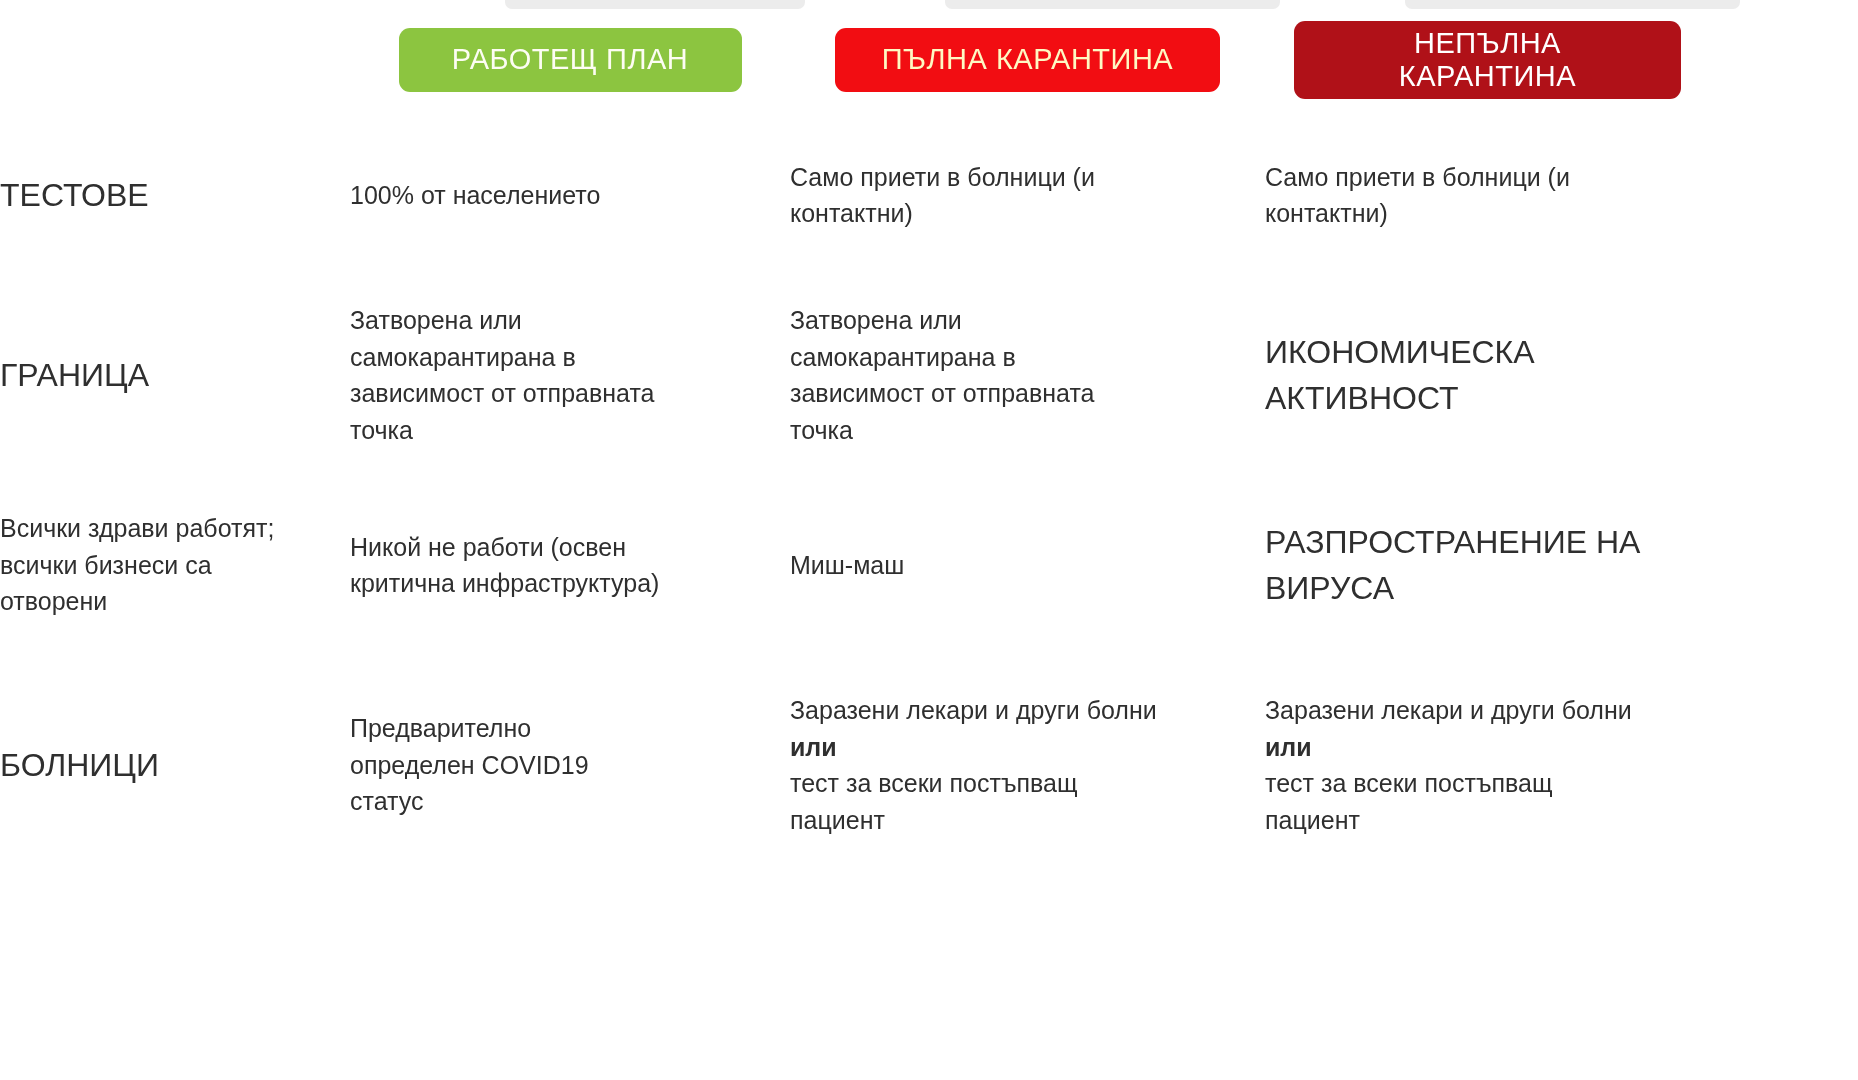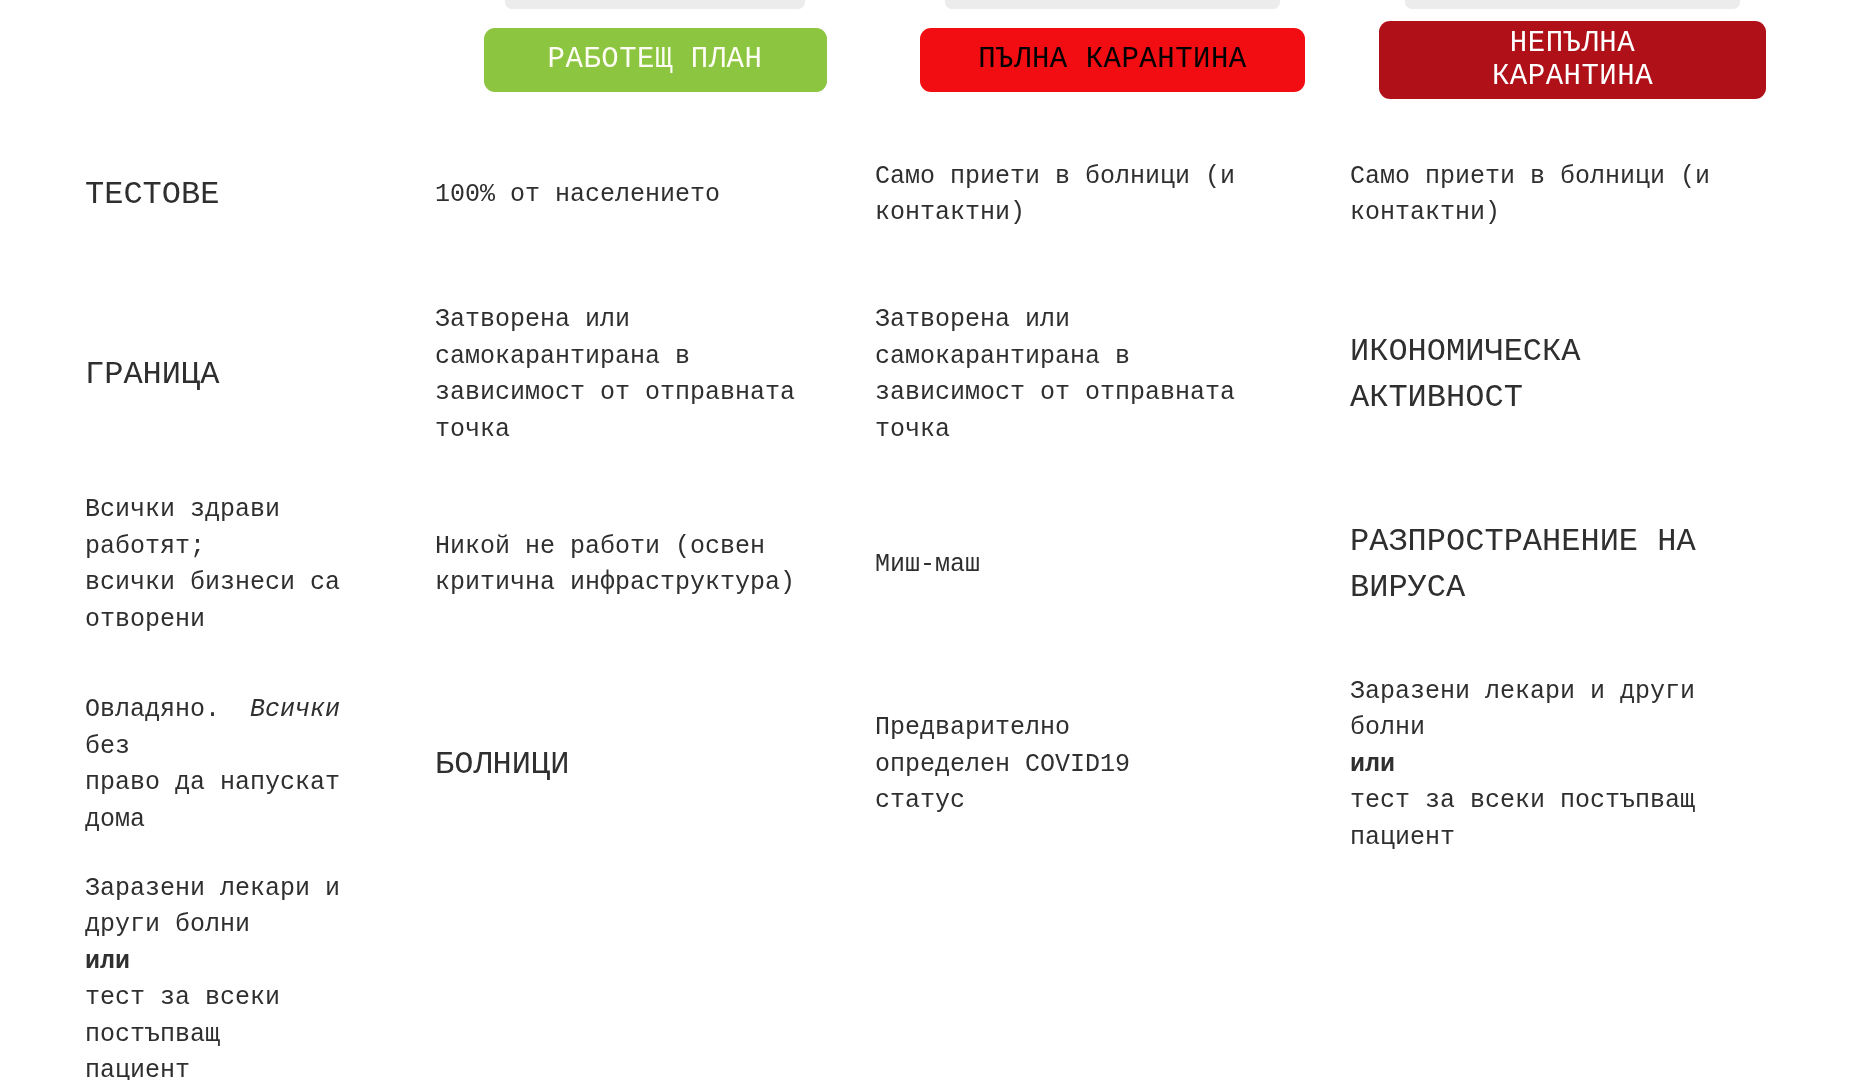--- a/index.html
+++ b/index.html
@@ -36,8 +36,6 @@
     display: grid;
     grid-template-columns: 350px 440px 475px 445px;
     grid-template-rows: 120px 150px 210px 170px 230px 200px;
-    padding-left: 85px;
-    font-family: Liberation Mono, monospace;
   }
   .hcell {
     display: flex;

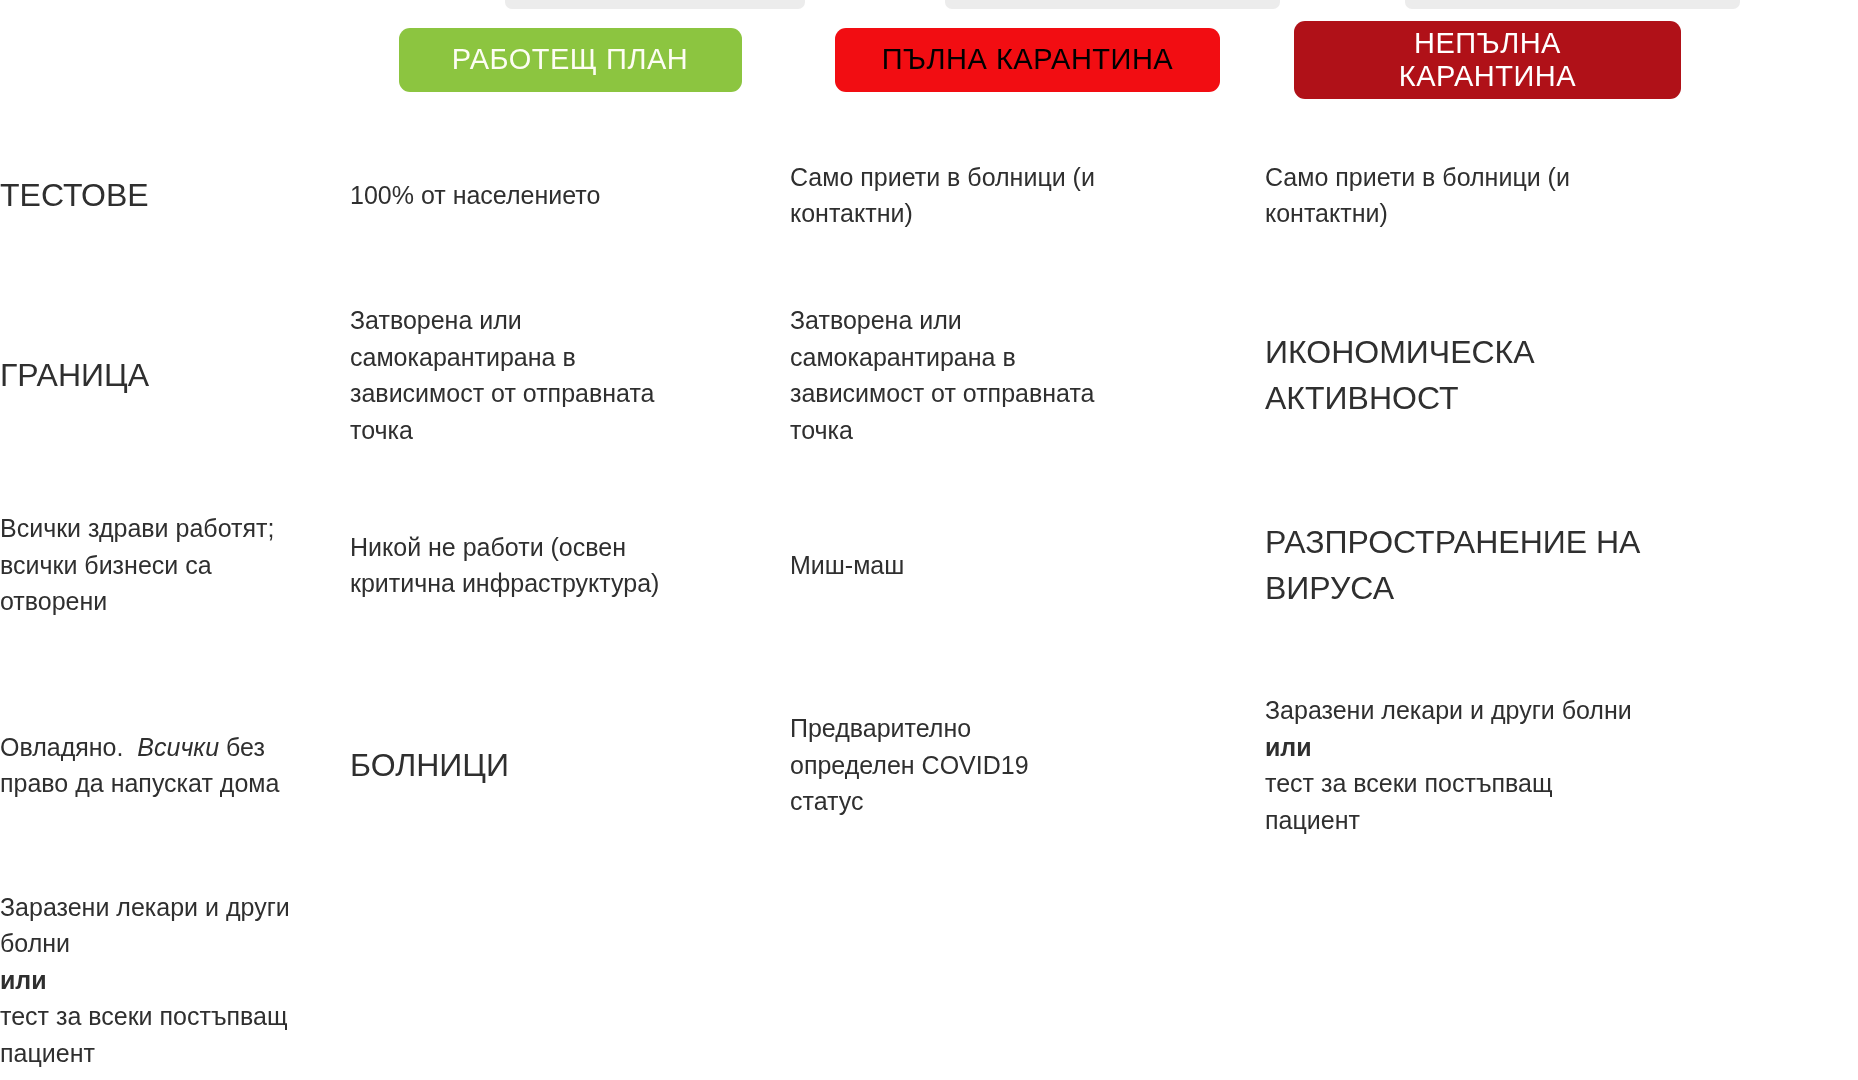--- a/index.html
+++ b/index.html
@@ -94,7 +94,7 @@
       <div class="header-box w1" style="background: rgb(140, 197, 64); color: rgb(253, 253, 243);">РАБОТЕЩ ПЛАН</div>
     </div>
     <div class="hcell">
-      <div class="header-box w2" style="background: rgb(242, 13, 18); color: #000000;">ПЪЛНА КАРАНТИНА</div>
+      <div class="header-box w2" style="background: rgb(242, 13, 18); color: #fef9c3;">ПЪЛНА КАРАНТИНА</div>
     </div>
     <div class="hcell">
       <div class="header-box w3" style="background: rgb(176, 17, 24); color: rgb(255, 255, 255);">НЕПЪЛНА

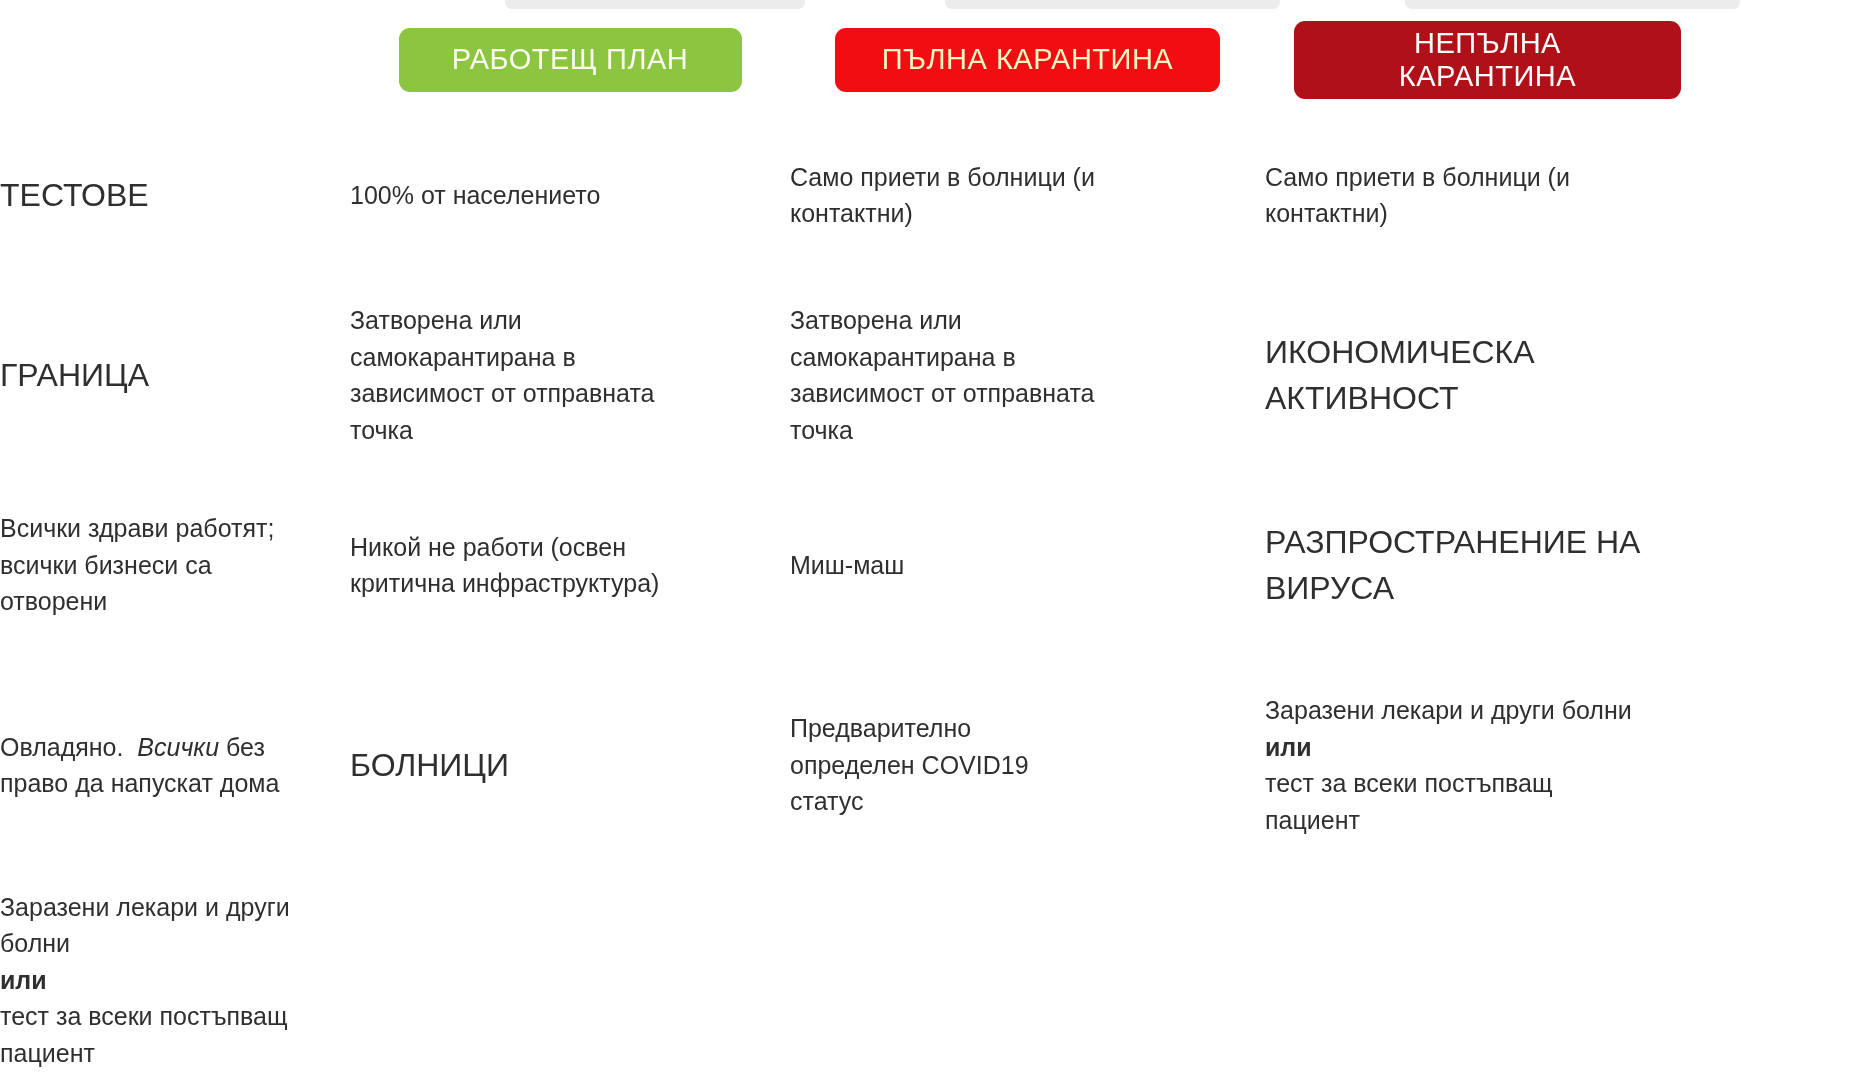--- a/index.html
+++ b/index.html
@@ -129,8 +129,6 @@
 
     <div class="row-label">РАЗПРОСТРАНЕНИЕ НА
 ВИРУСА</div>
-    <div class="cell c2"><span>Овладяно.&nbsp; </span><span style="font-style: italic;">Всички</span><span> без
-право да напускат дома</span></div>
 
     <div class="row-label">БОЛНИЦИ</div>
     <div class="cell c1"><span>Предварително

